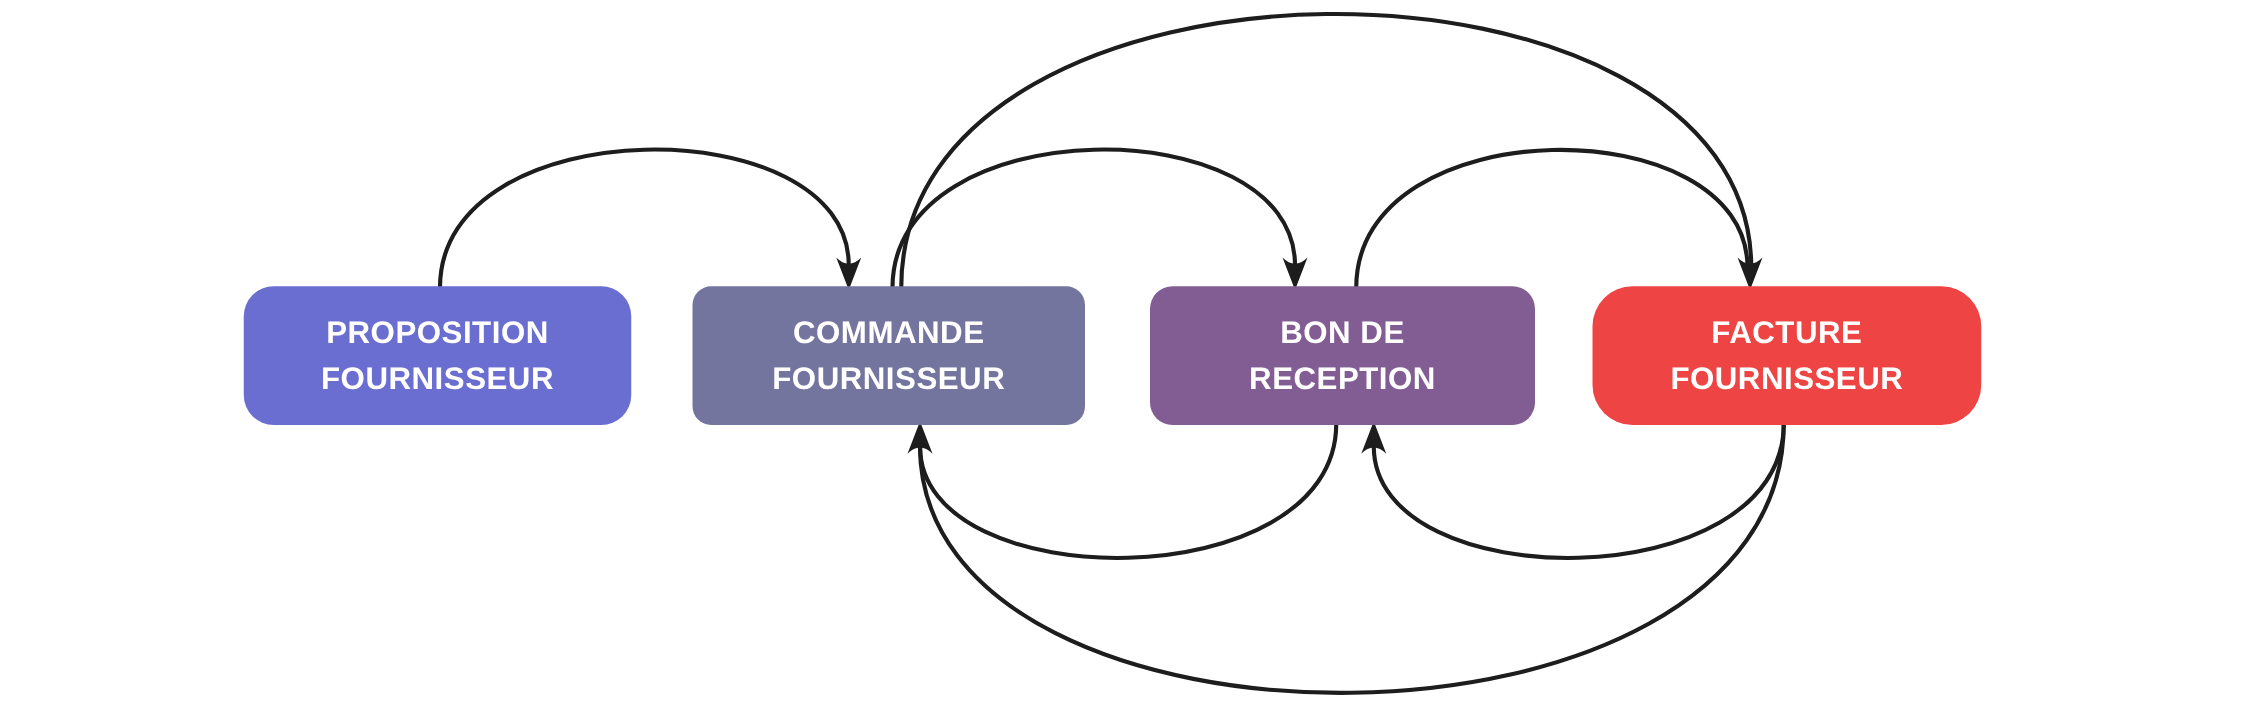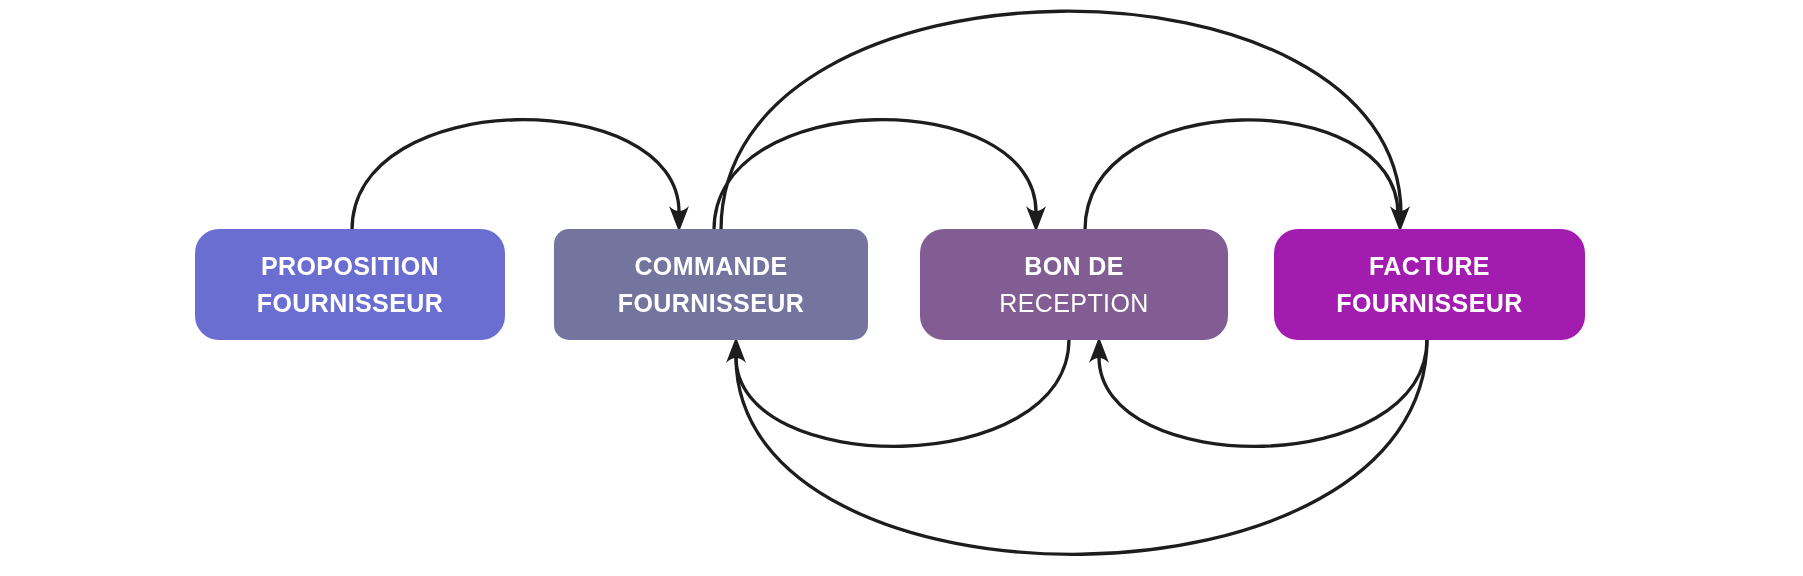--- a/index.html
+++ b/index.html
@@ -53,7 +53,7 @@
   .node .l2.bold { font-weight: 400; }
   .node-1 { left: 195px;  width: 310px; }
   .node-2 { left: 554px;  width: 314px; border-radius: 15px; }
-  .node-3 { left: 920px;  width: 308px; }
+  .node-3 { left: 920px;  width: 308px; border-radius: 18px; }
   .node-4 { left: 1274px; width: 311px; }
 </style>
 </head>

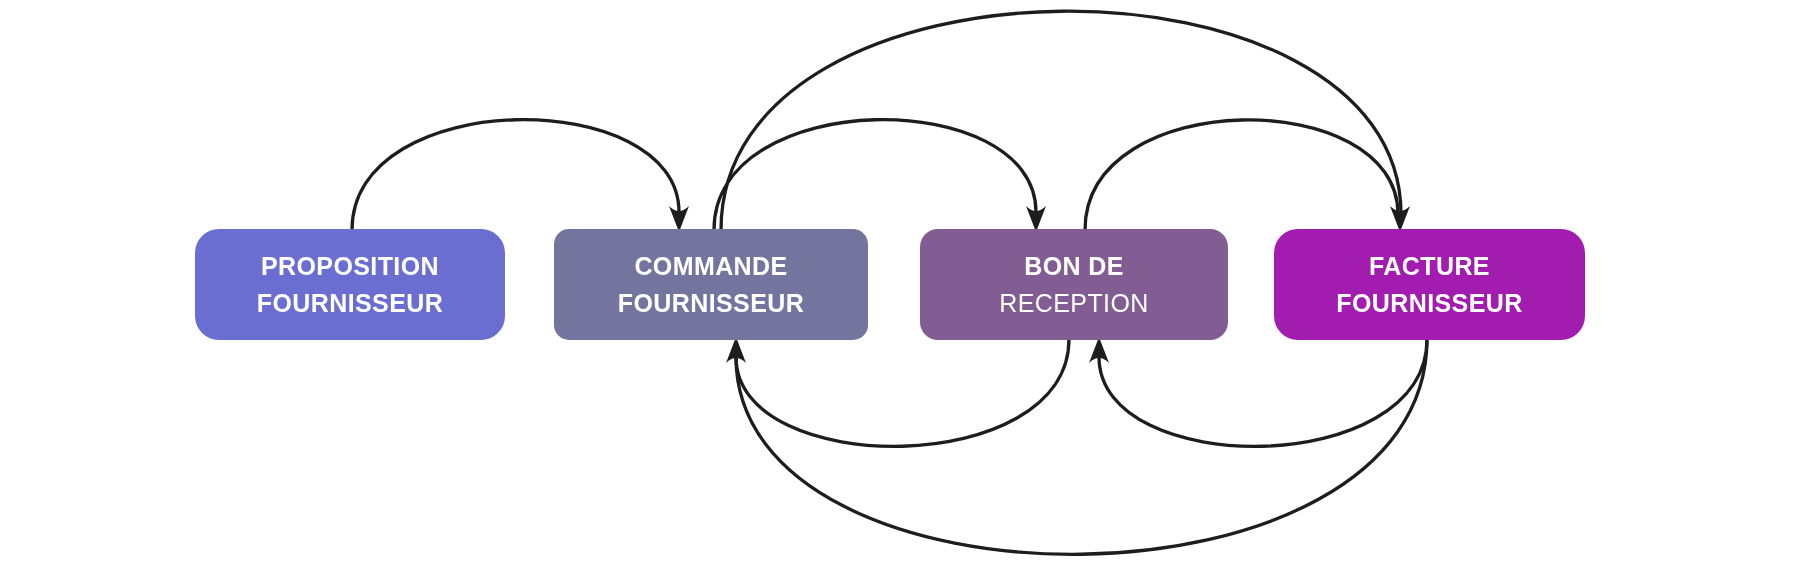--- a/index.html
+++ b/index.html
@@ -95,7 +95,7 @@
     <span class="l2 bold">RECEPTION</span>
   </div>
 
-  <div class="node node-4" style="background: #a21caf;">
+  <div class="node node-4" style="background: #ef4444; border-radius: 32px;">
     <span class="l1">FACTURE</span>
     <span class="l2">FOURNISSEUR</span>
   </div>

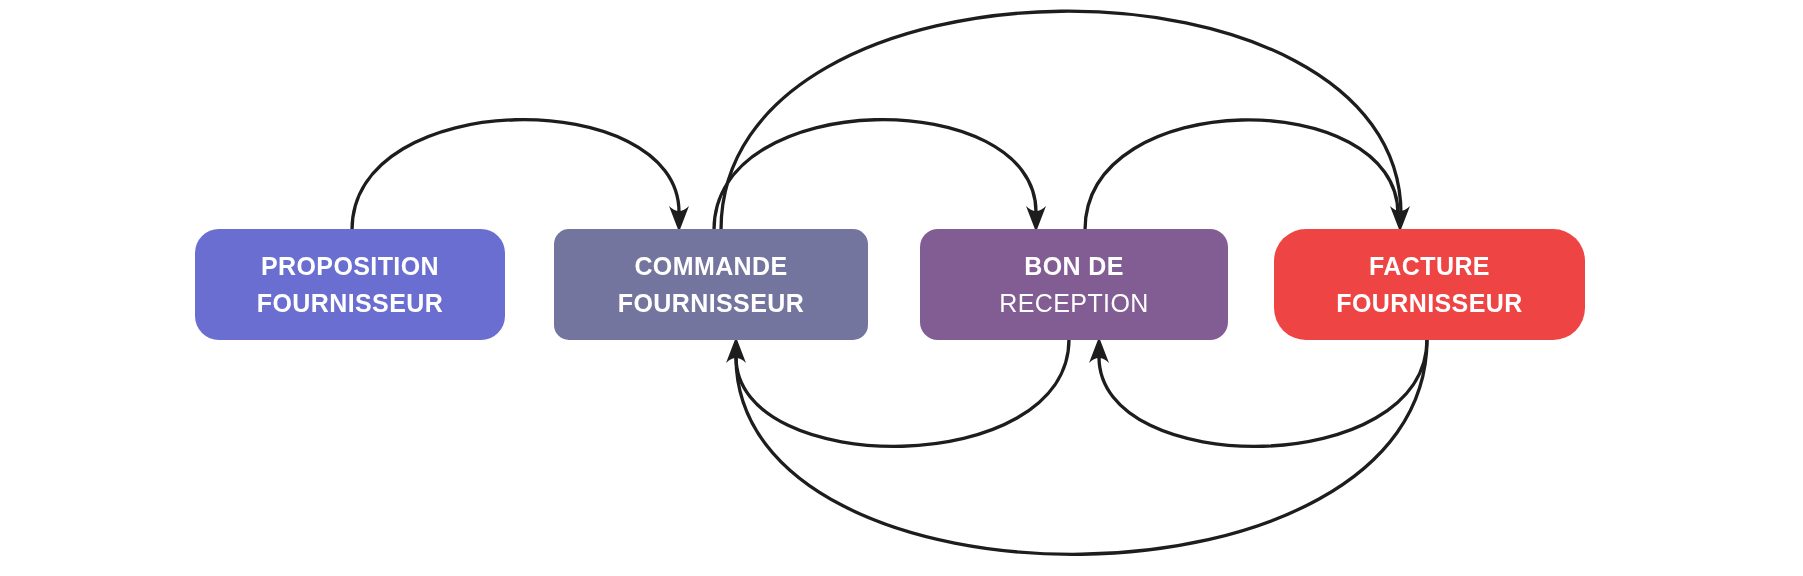--- a/index.html
+++ b/index.html
@@ -50,7 +50,7 @@
   }
   .node .l1 { font-weight: 700; }
   .node .l2 { font-weight: 700; }
-  .node .l2.bold { font-weight: 400; }
+  .node .l2.bold { font-weight: 700; }
   .node-1 { left: 195px;  width: 310px; }
   .node-2 { left: 554px;  width: 314px; border-radius: 15px; }
   .node-3 { left: 920px;  width: 308px; border-radius: 18px; }

